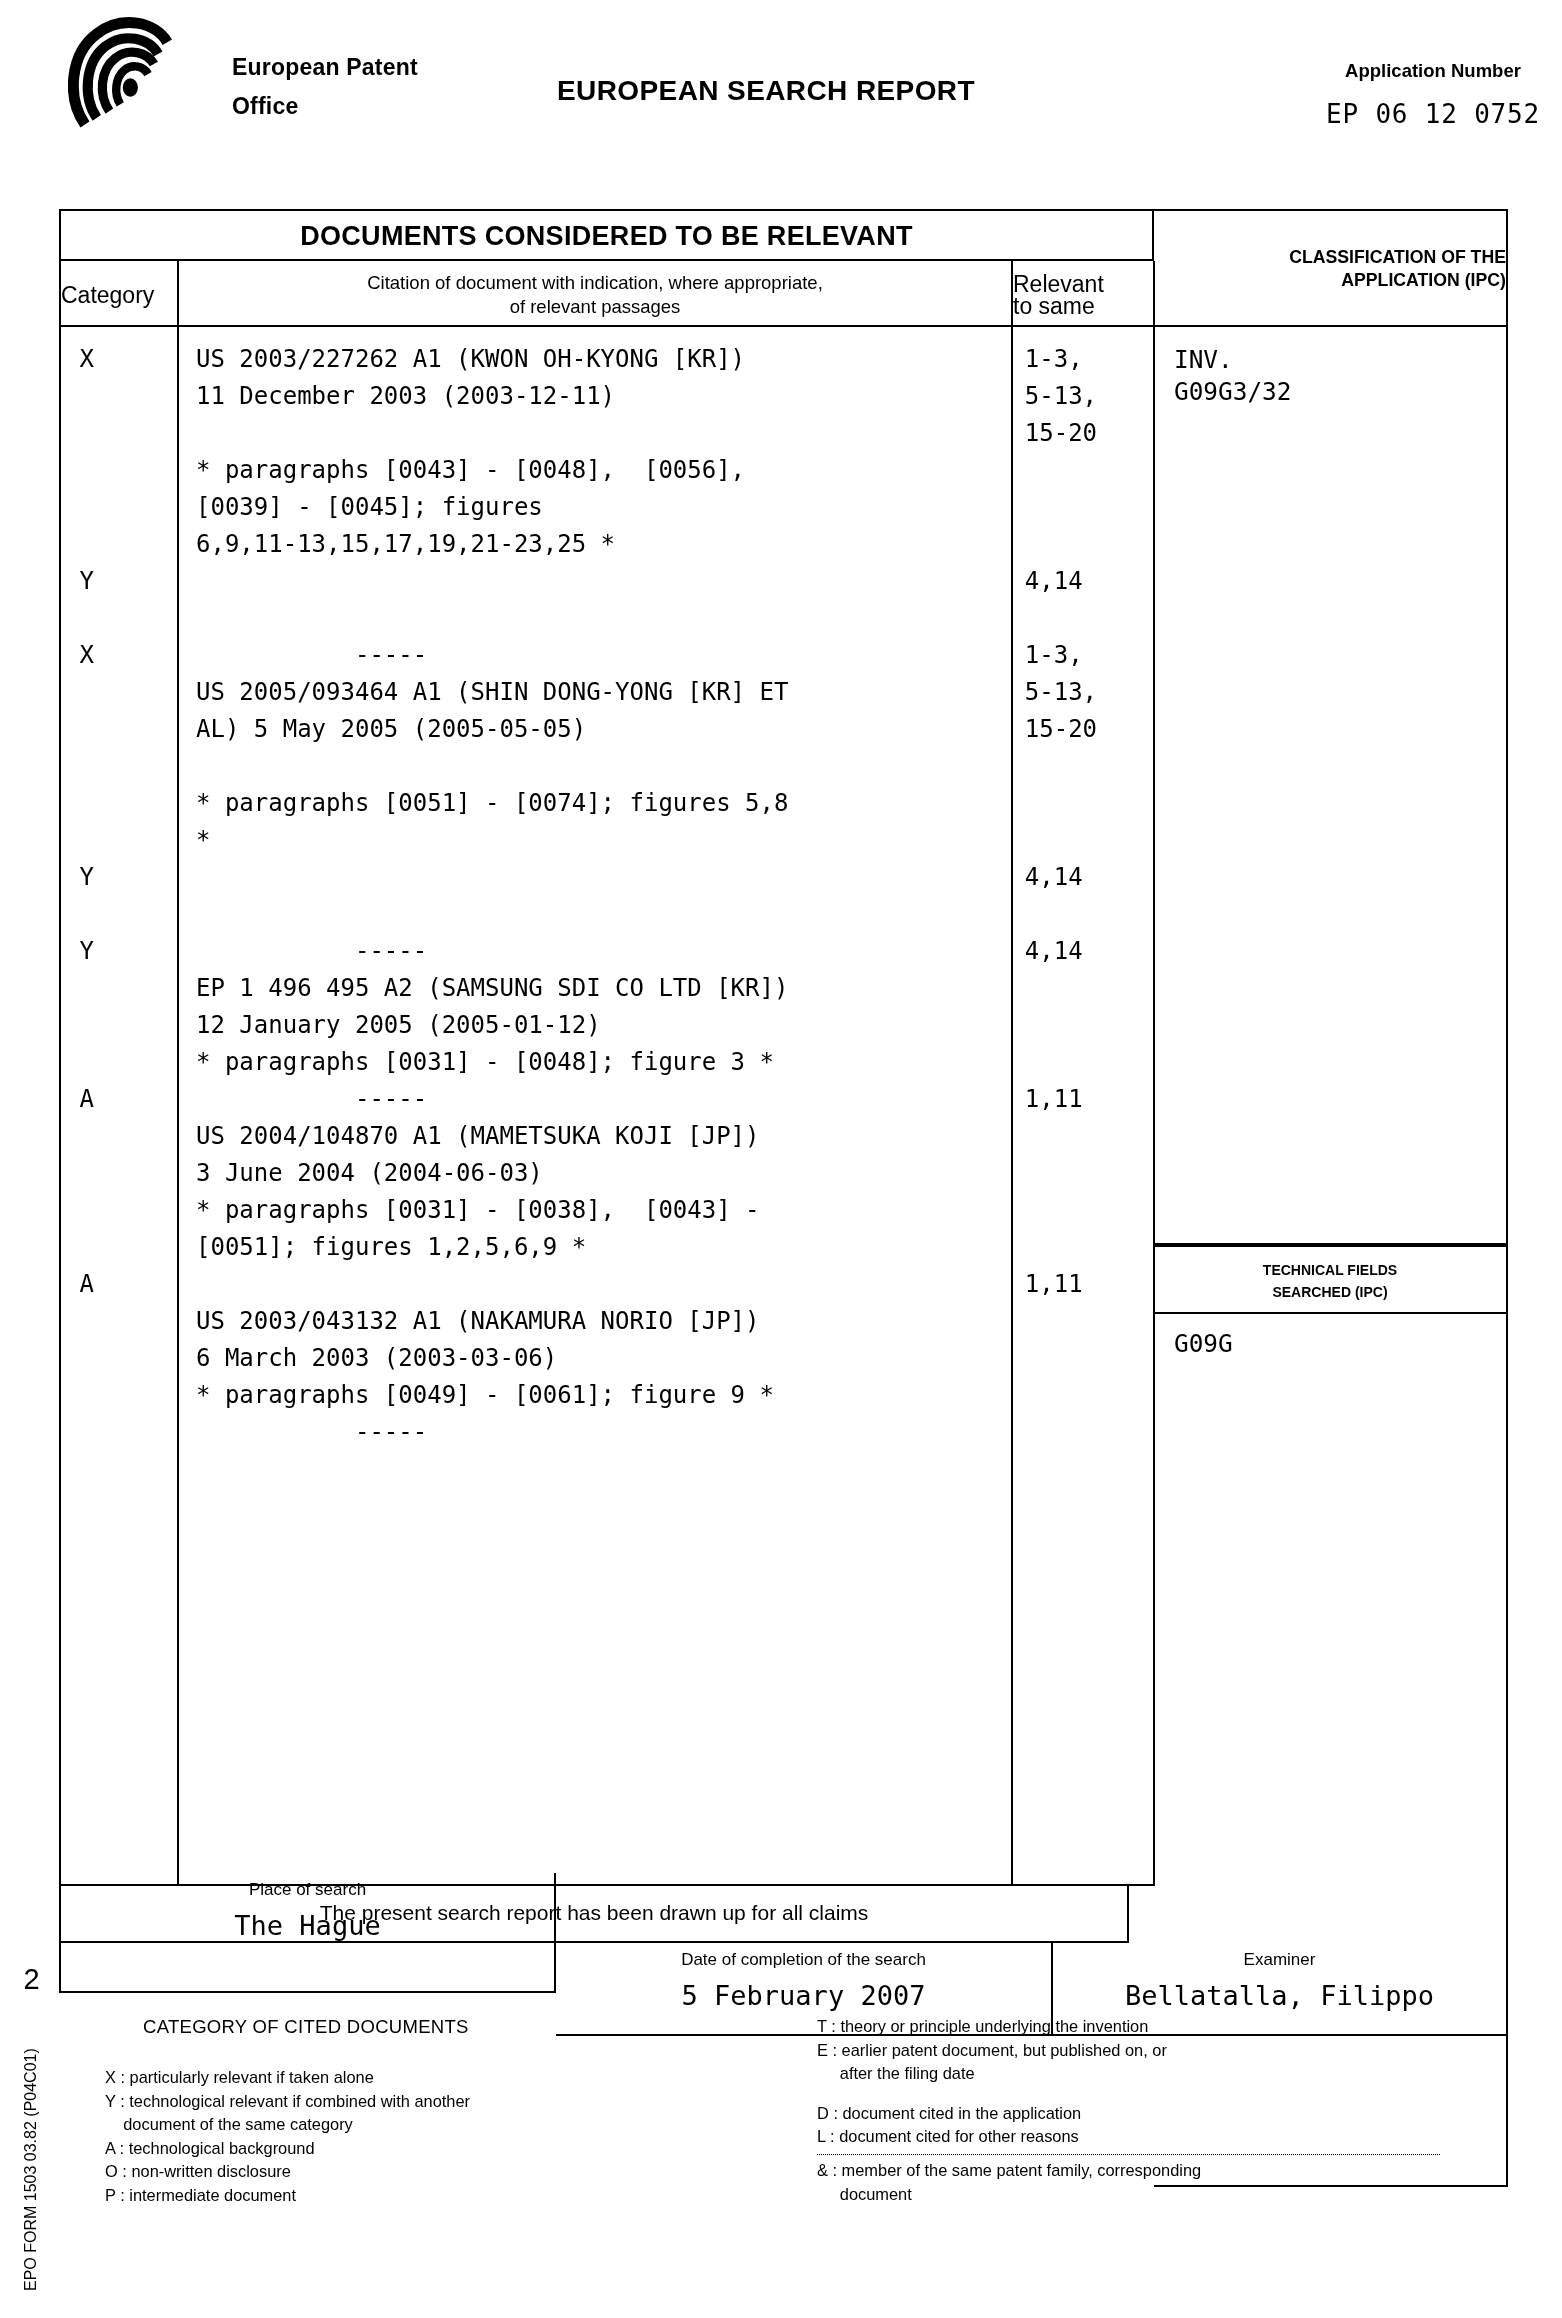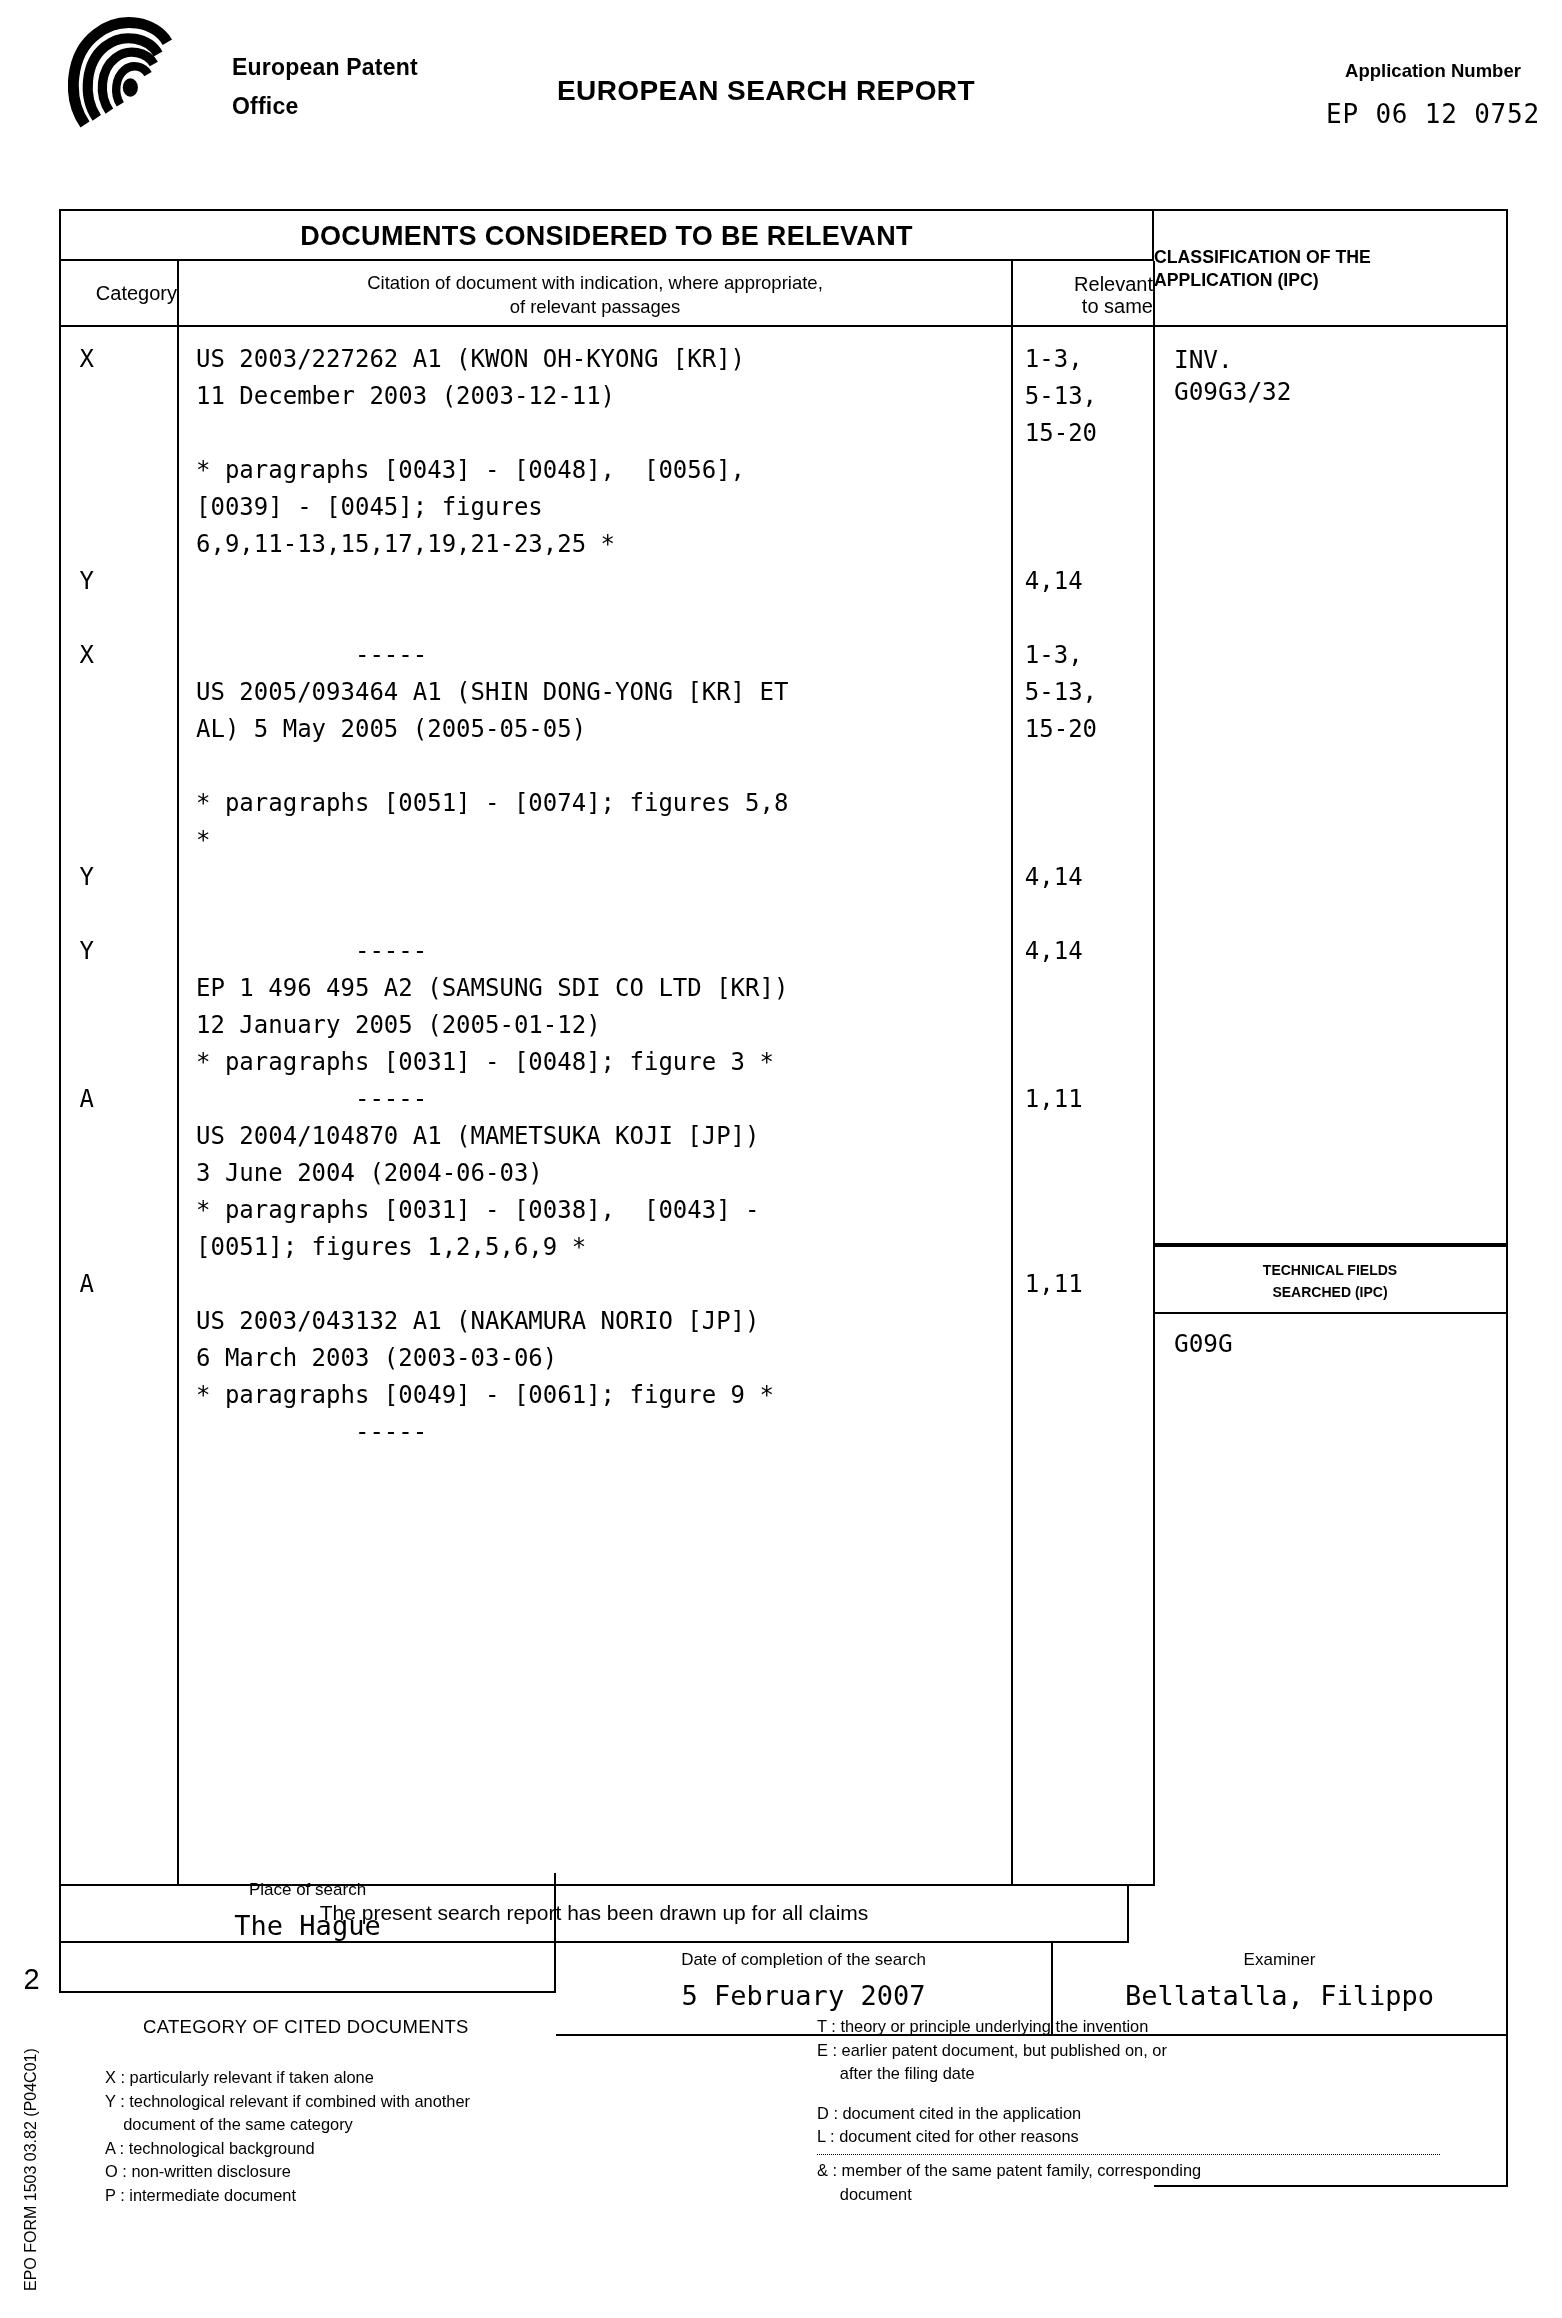--- a/index.html
+++ b/index.html
@@ -127,7 +127,7 @@
   }
   .hdr-cls .txt {
     position: absolute; left: 0; right: 0; top: 35px;
-    text-align: left; font-size: 17.7px; font-weight: bold; line-height: 23px;
+    text-align: right; font-size: 17.7px; font-weight: bold; line-height: 23px;
   }
 
   

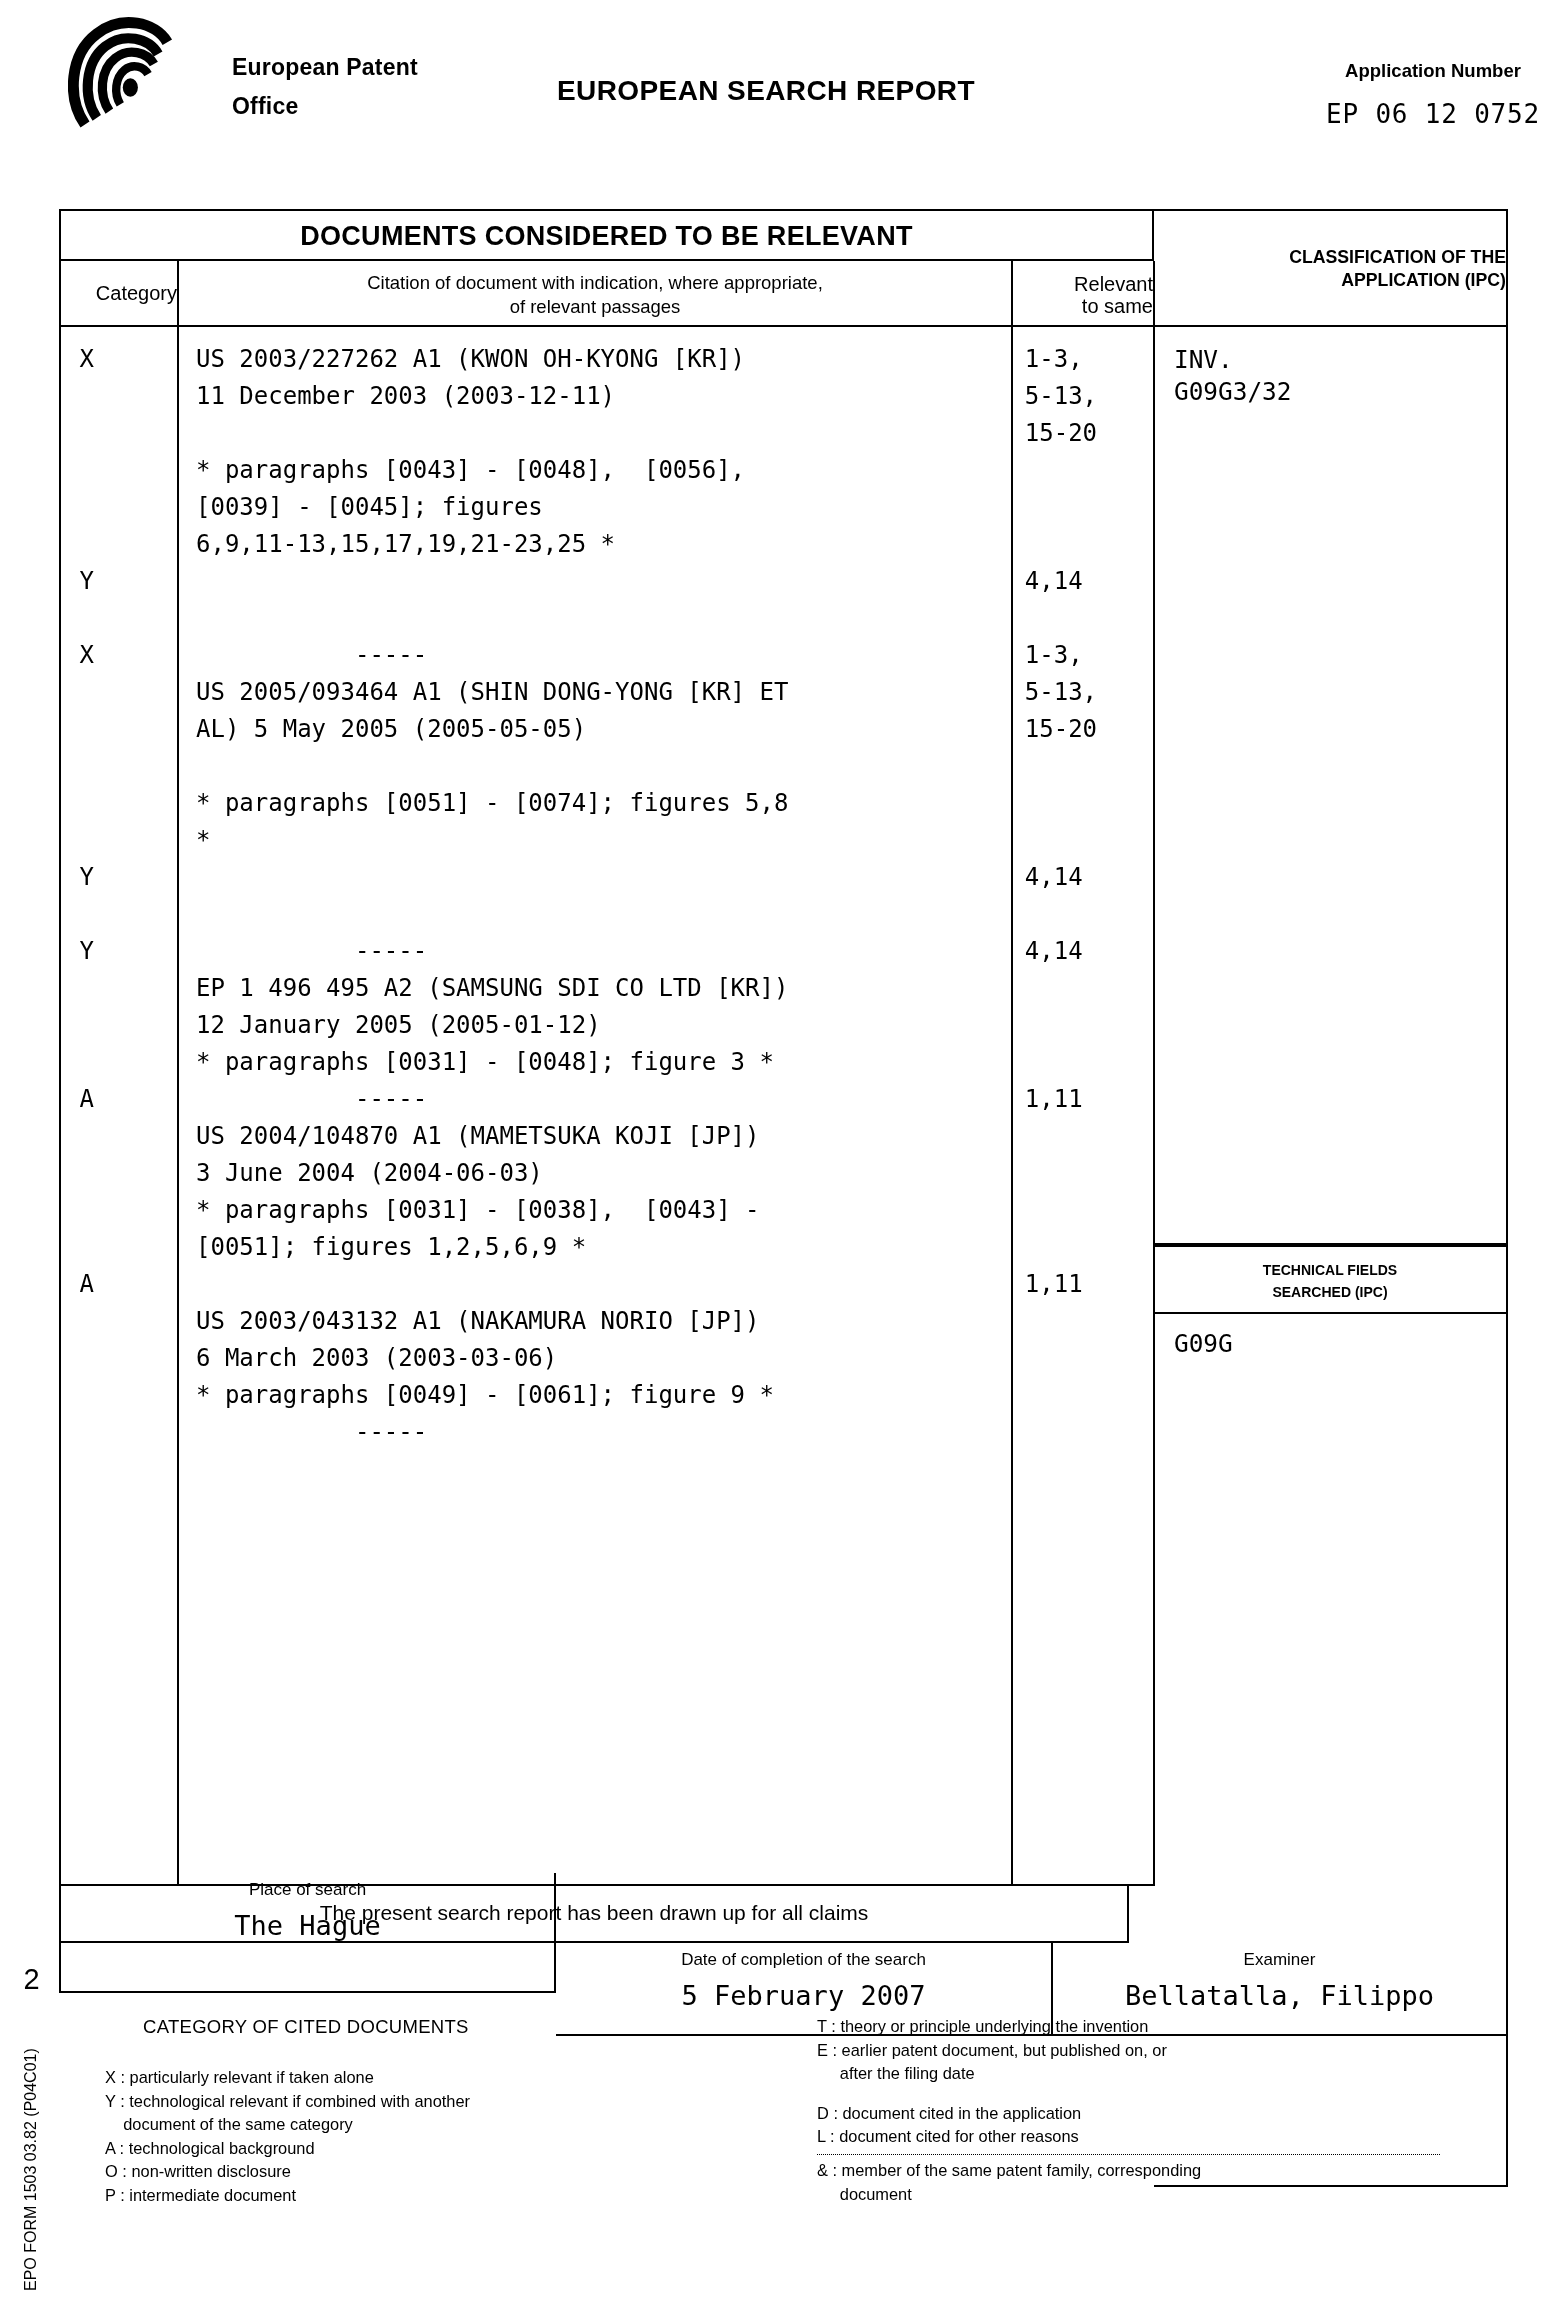--- a/index.html
+++ b/index.html
@@ -115,9 +115,8 @@
   }
   .hdr-cat .txt, .hdr-rel .txt {
     position: absolute; left: 0; right: 0;
-    text-align: right;
-    font-size: 20px;
-    padding-left: 12px;
+    text-align: left;
+    font-size: 23px;
   }
   .hdr-cat .txt { top: 21px; }
   .hdr-rel .txt { top: 11.8px; line-height: 22px; }

